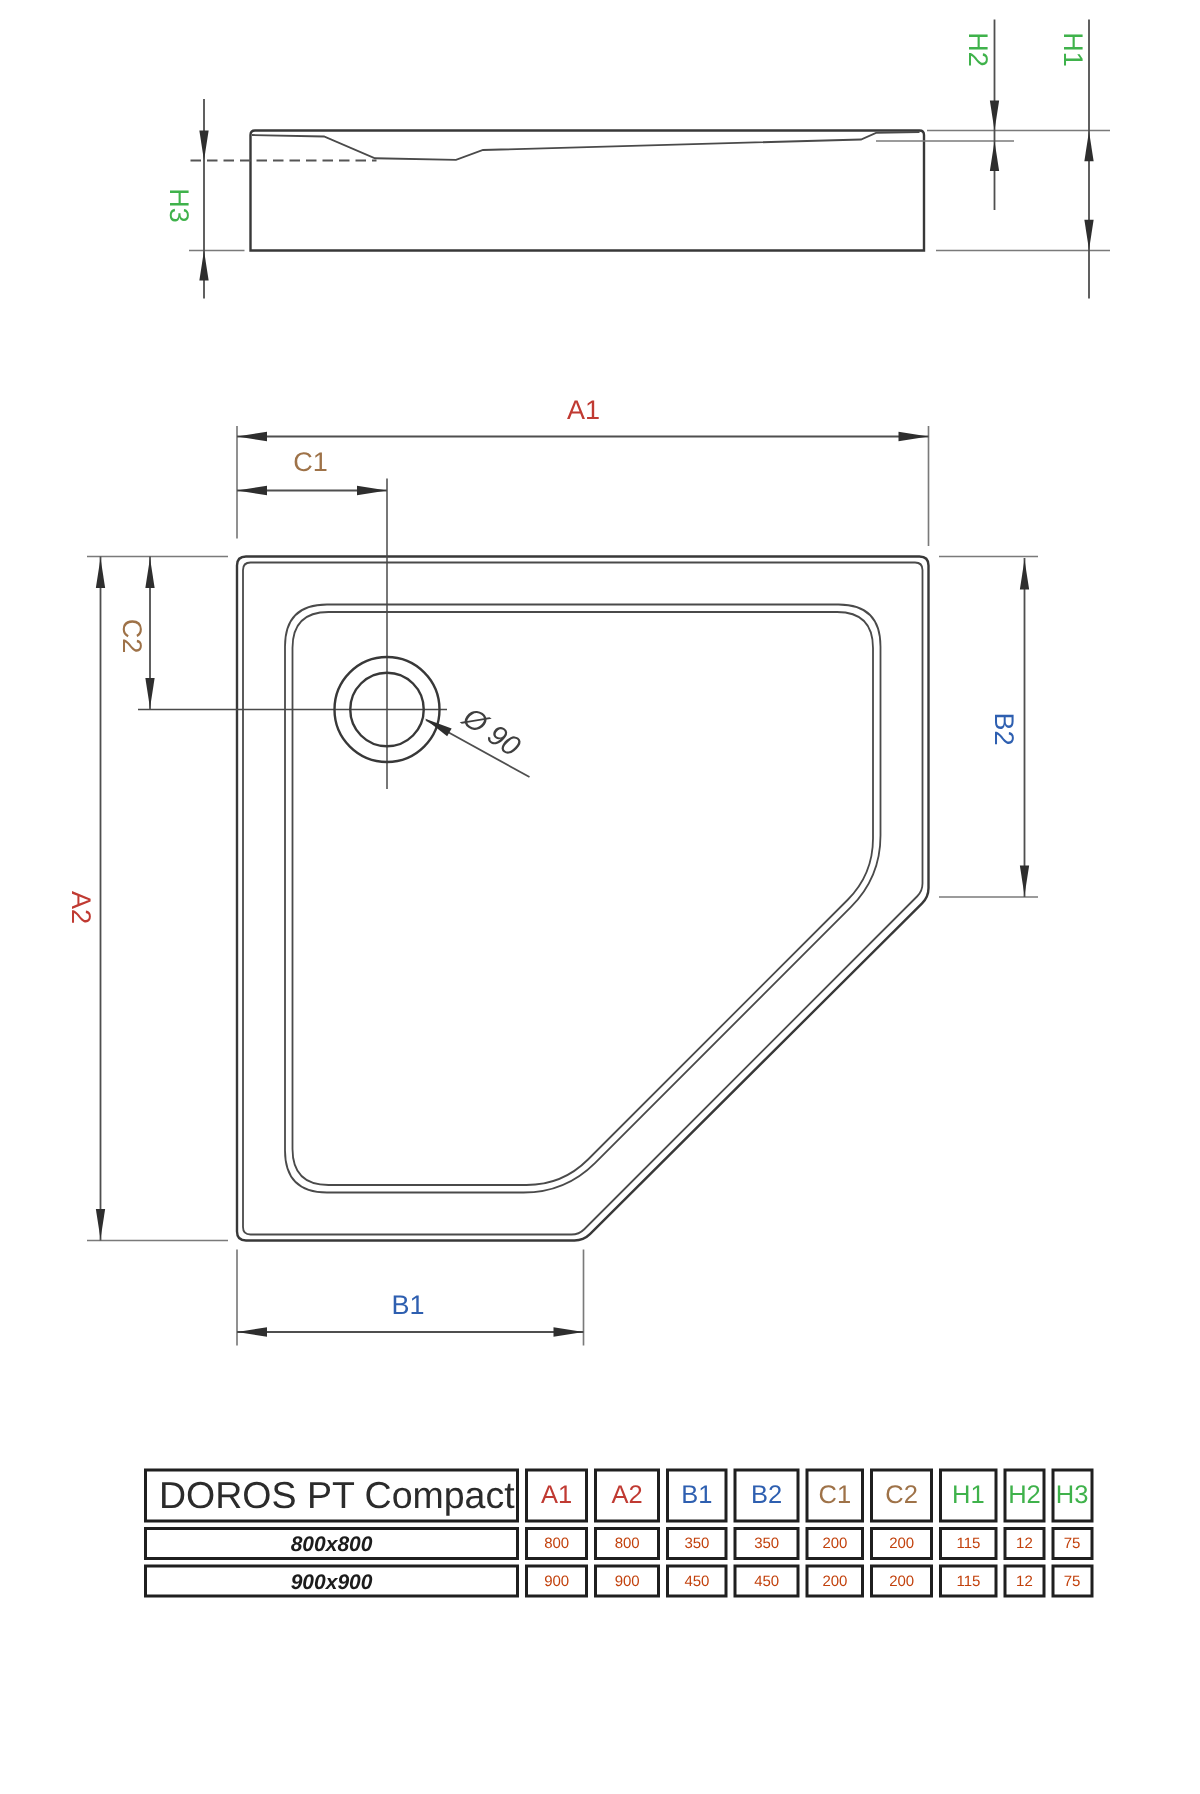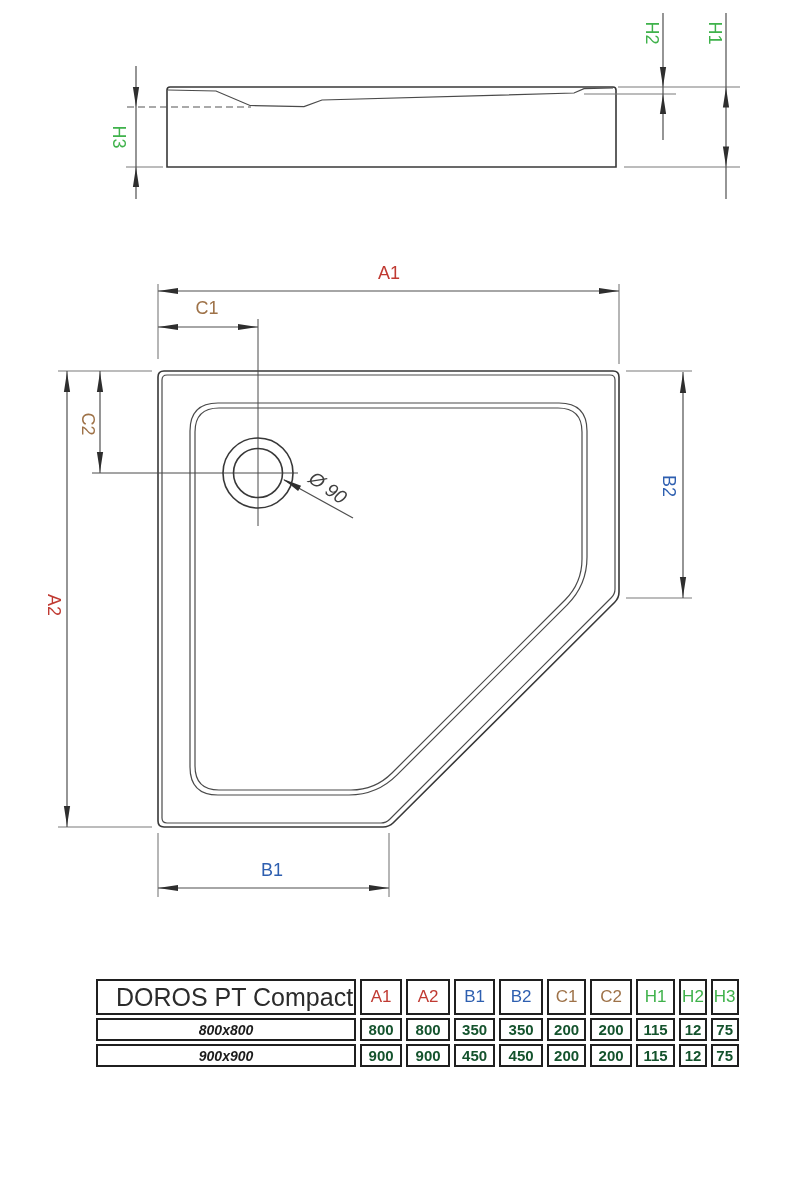--- a/index.html
+++ b/index.html
@@ -28,7 +28,7 @@
                  vertical-align:middle;background:#fff;overflow:hidden;white-space:nowrap;}
   .hdr-row td{height:36px;}
   .data-row td{height:16px;text-align:center;}
-  .title-cell{text-align:left !important;padding-left:18px;font-size:25px;color:#2b2b2b;letter-spacing:0px;}
+  .title-cell{text-align:left !important;padding-left:8px;font-size:25px;color:#2b2b2b;letter-spacing:0px;}
   .hdr{font-size:17px;}
   .col-a{color:var(--dim-a);} .col-b{color:var(--dim-b);} .col-c{color:var(--dim-c);} .col-h{color:var(--dim-h);}
   .size-cell{font-style:italic;font-weight:bold;font-size:14px;color:#1c1c1c;}

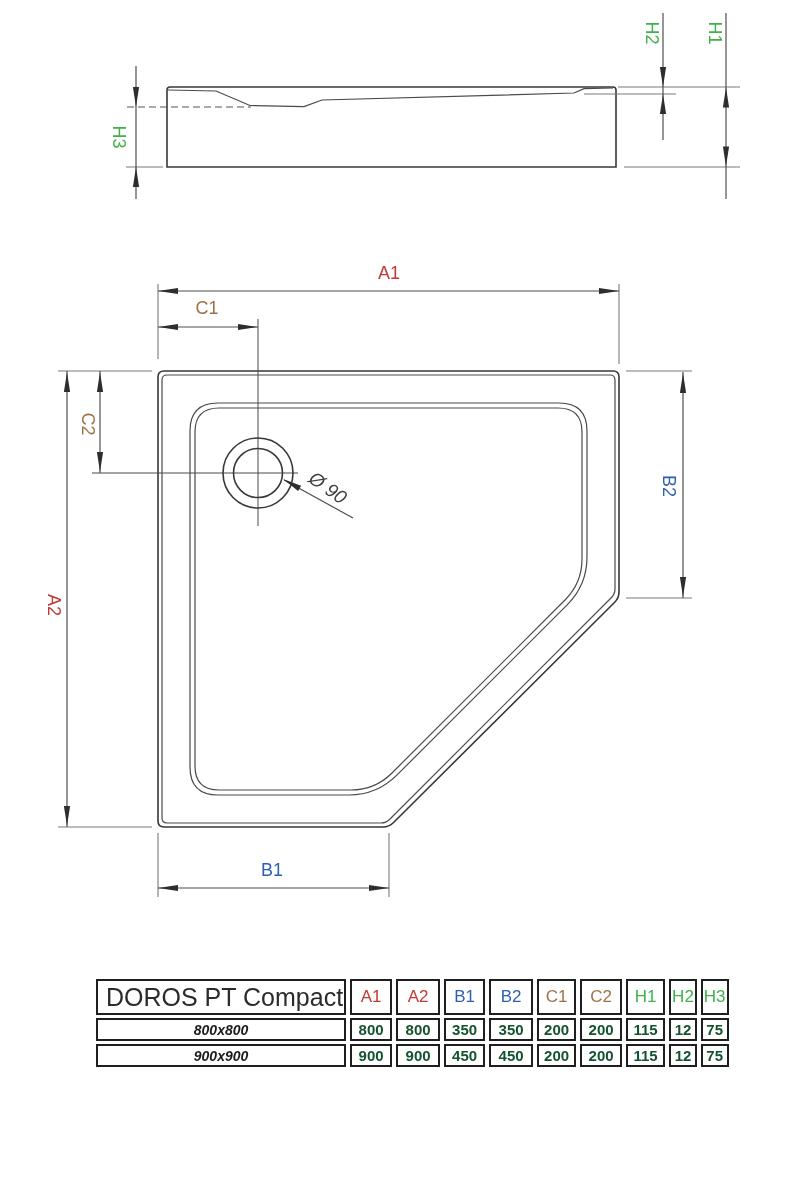--- a/index.html
+++ b/index.html
@@ -32,7 +32,7 @@
   .hdr{font-size:17px;}
   .col-a{color:var(--dim-a);} .col-b{color:var(--dim-b);} .col-c{color:var(--dim-c);} .col-h{color:var(--dim-h);}
   .size-cell{font-style:italic;font-weight:bold;font-size:14px;color:#1c1c1c;}
-  .val{font-size:15px;color:#14532d;font-weight:bold;}
+  .val{font-size:10px;color:#c2410c;}
 </style>
 </head>
 <body>

